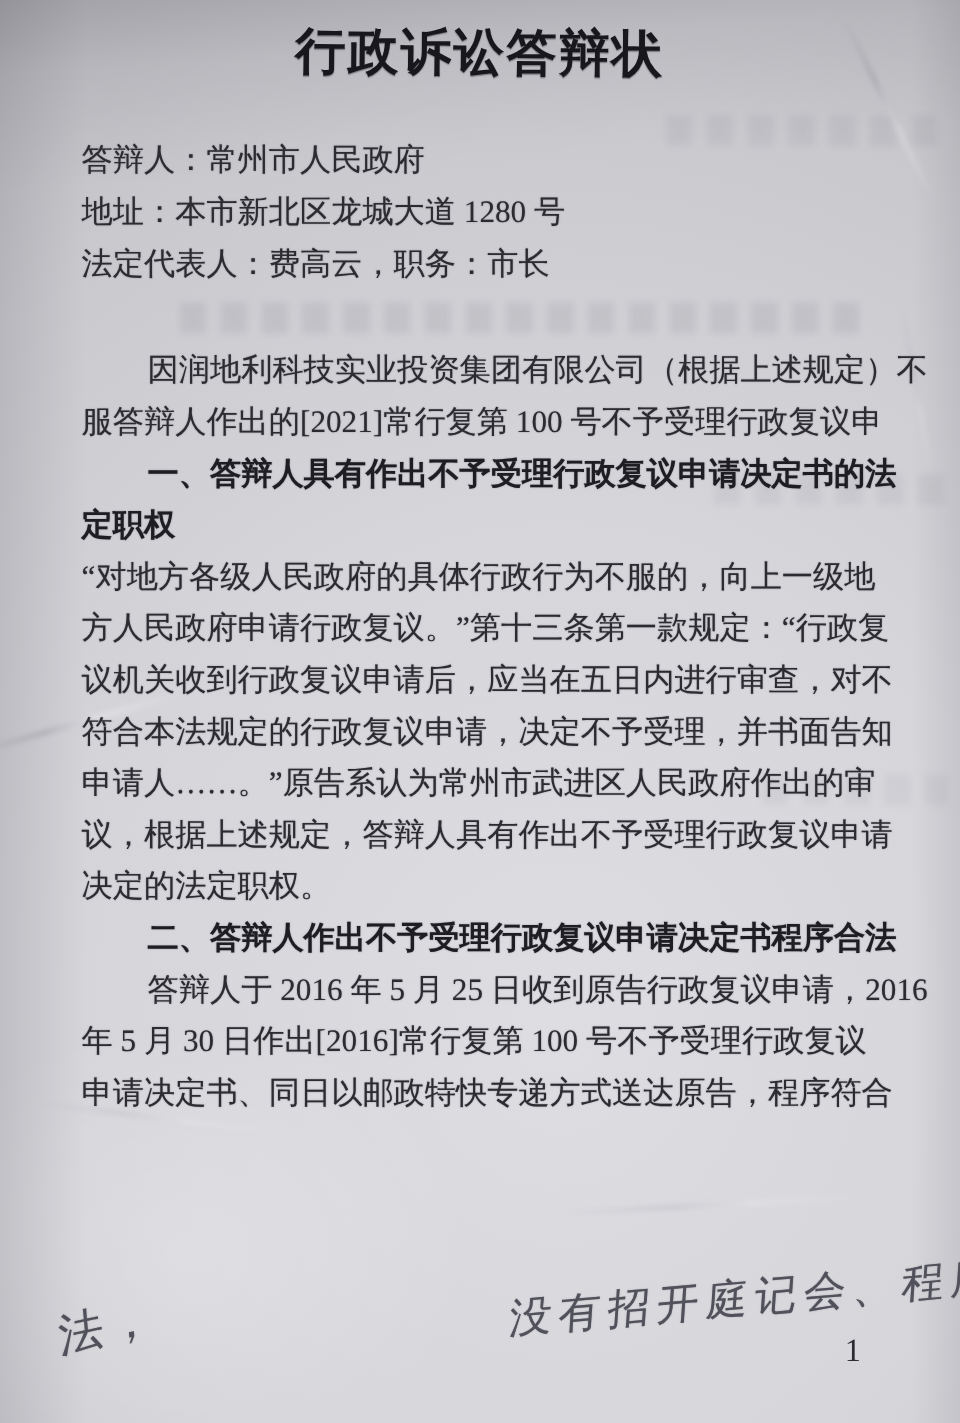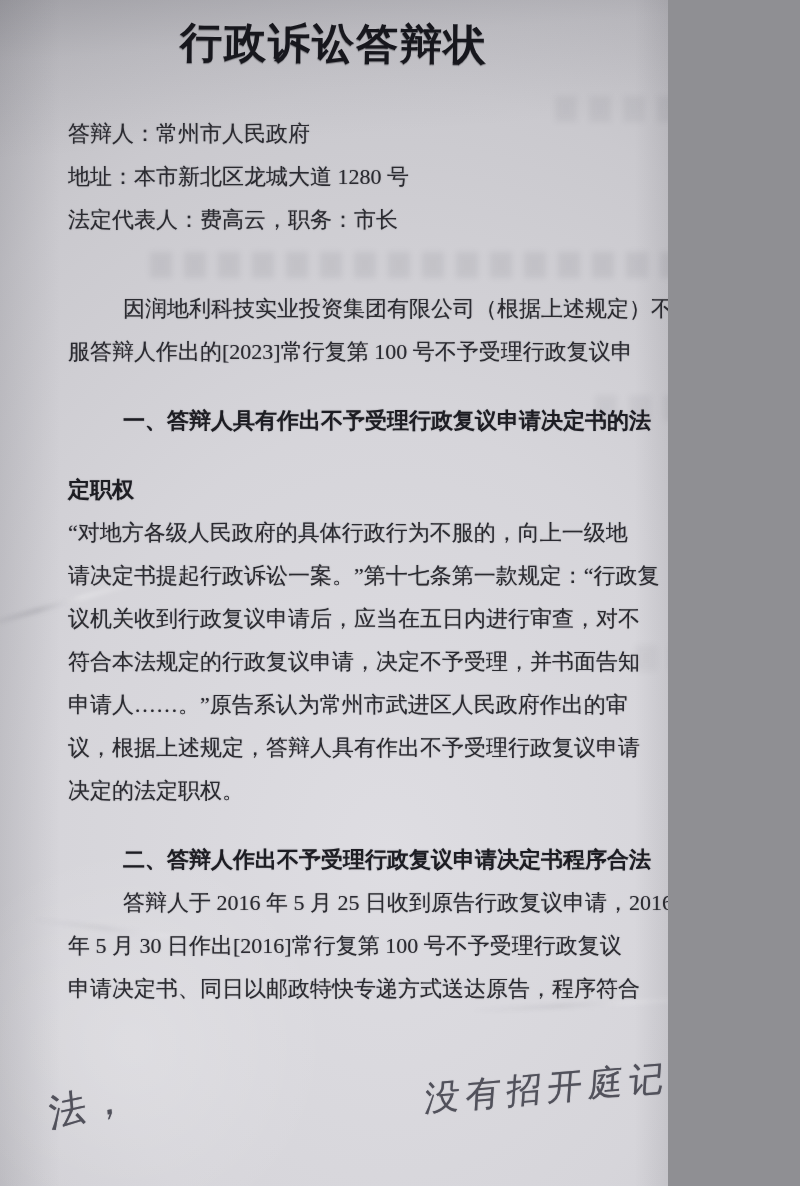--- a/index.html
+++ b/index.html
@@ -4,7 +4,7 @@
 <style>
   html,body{margin:0;padding:0;background:#8f8f93;}
   .page{
-    position:relative;width:668px;height:1186px;overflow:hidden;
+    position:relative;width:800px;height:1186px;overflow:hidden;
     font-family:"Liberation Serif","DejaVu Serif",serif;
     background:
       radial-gradient(130% 95% at 58% 72%, #dedde2 0%, #d6d5da 38%, #cac9ce 68%, #b9b8bd 90%, #adacb1 100%);

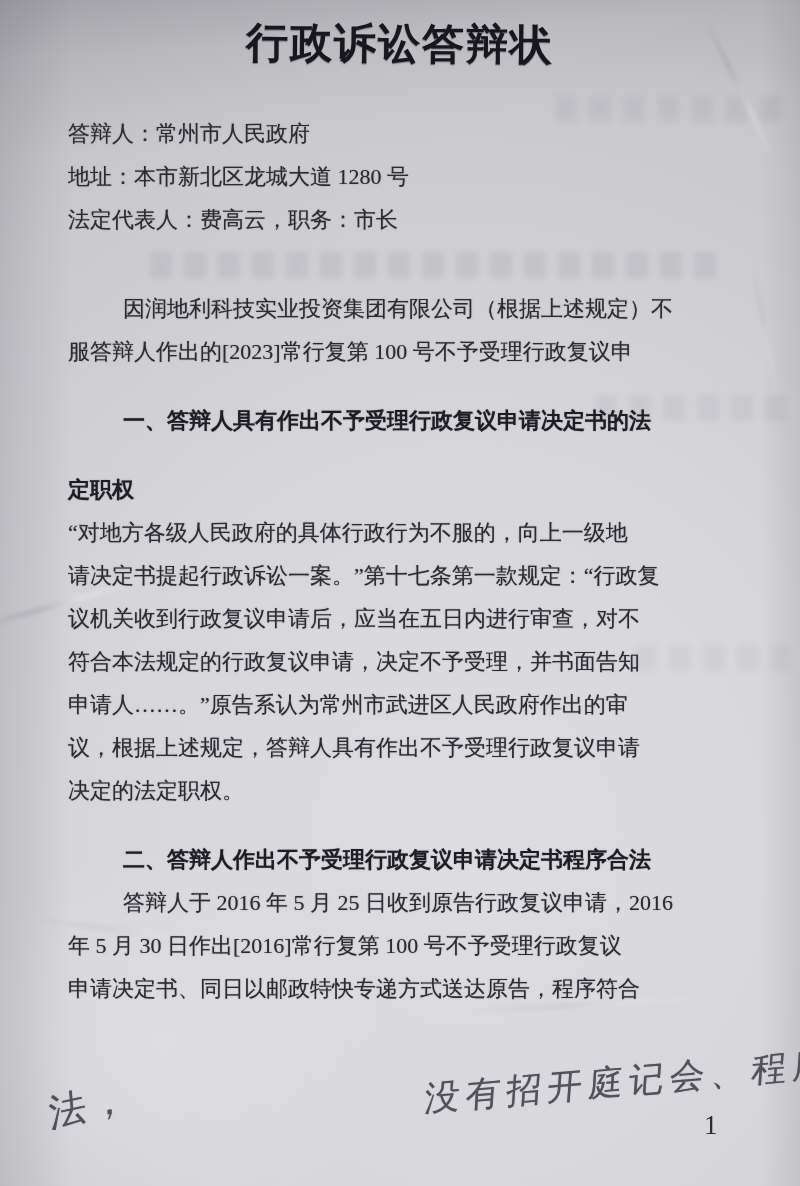--- a/index.html
+++ b/index.html
@@ -34,7 +34,7 @@
   }
   .text-col{position:absolute;left:68px;top:112px;width:712px;color:#2b2b31;
     text-shadow:0 0 1.2px rgba(40,40,46,0.5);}
-  .line{height:43px;line-height:43px;font-size:22px;white-space:nowrap;}
+  .line{height:43px;line-height:43px;font-size:26px;white-space:nowrap;}
   .indent{padding-left:55px;}
   .bold{font-weight:bold;color:#1d1d23;margin-top:26px;}
   .gap{height:46px;}

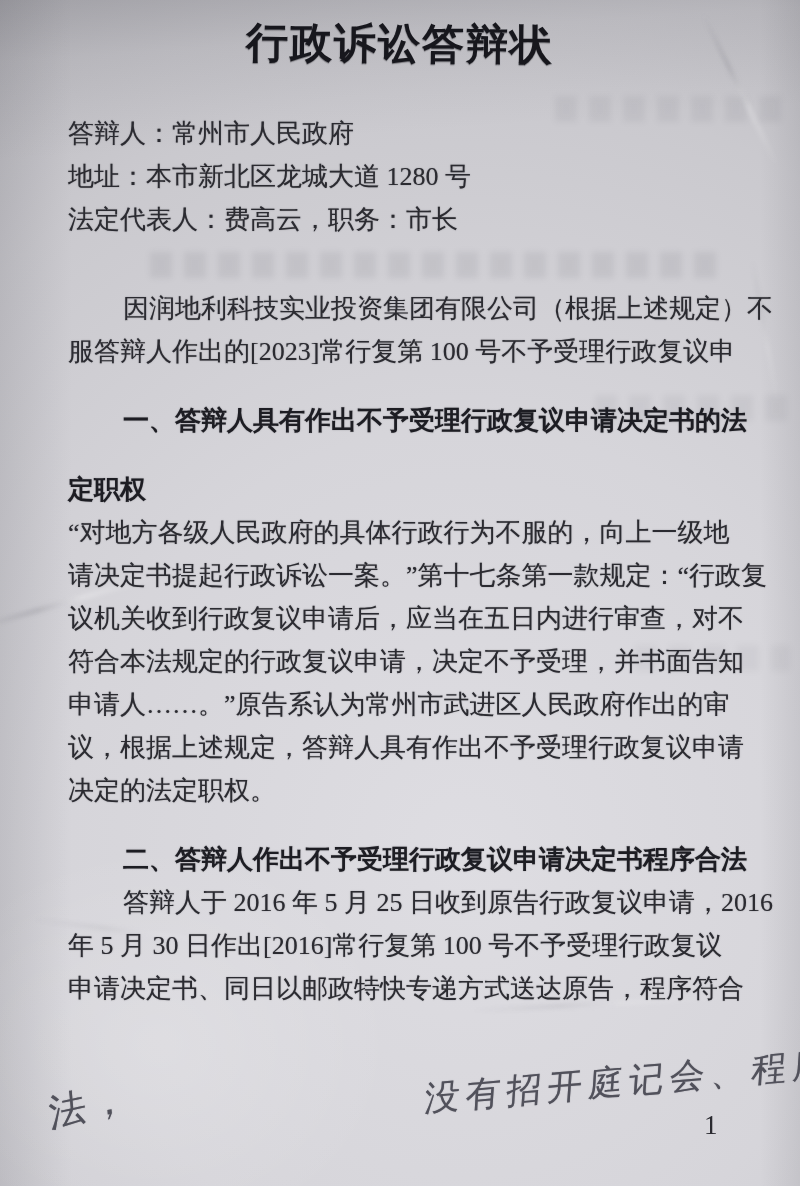--- a/index.html
+++ b/index.html
@@ -73,7 +73,7 @@
     <div class="line">法定代表人：费高云，职务：市长</div>
     <div class="gap"></div>
     <div class="line indent">因润地利科技实业投资集团有限公司（根据上述规定）不</div>
-    <div class="line">服答辩人作出的[2023]常行复第 100 号不予受理行政复议申</div>
+    <div class="line">服答辩人作出的[2021]常行复第 100 号不予受理行政复议申</div>
     <div class="line indent bold">一、答辩人具有作出不予受理行政复议申请决定书的法</div>
     <div class="line bold">定职权</div>
     <div class="line">“对地方各级人民政府的具体行政行为不服的，向上一级地</div>

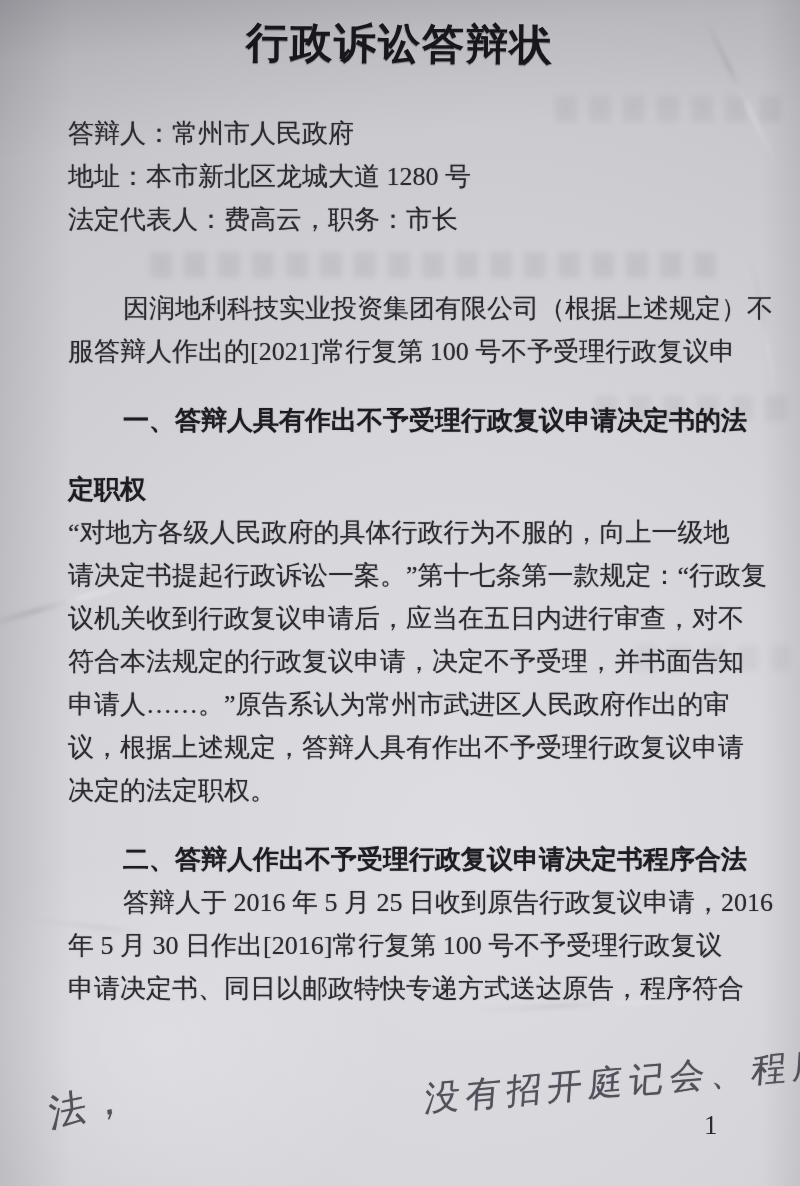--- a/index.html
+++ b/index.html
@@ -36,7 +36,7 @@
     text-shadow:0 0 1.2px rgba(40,40,46,0.5);}
   .line{height:43px;line-height:43px;font-size:26px;white-space:nowrap;}
   .indent{padding-left:55px;}
-  .bold{font-weight:bold;color:#1d1d23;margin-top:26px;}
+  .bold{font-weight:bold;color:#1d1d23;}
   .gap{height:46px;}
   .hand{position:absolute;color:#51515b;text-shadow:0 0 1px rgba(80,80,90,0.6);}
   .hand-main{top:1056px;left:424px;font-size:35px;letter-spacing:6px;white-space:nowrap;

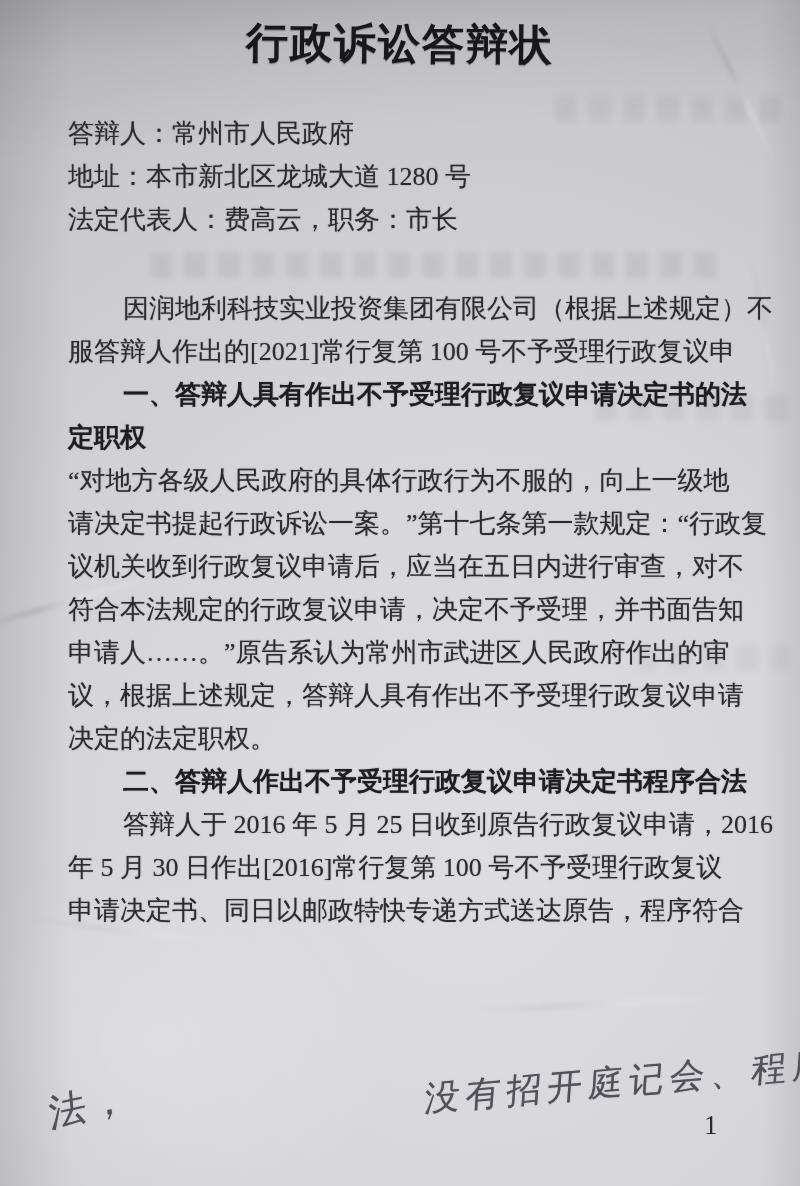--- a/index.html
+++ b/index.html
@@ -77,7 +77,7 @@
     <div class="line indent bold">一、答辩人具有作出不予受理行政复议申请决定书的法</div>
     <div class="line bold">定职权</div>
     <div class="line">“对地方各级人民政府的具体行政行为不服的，向上一级地</div>
-    <div class="line">请决定书提起行政诉讼一案。”第十七条第一款规定：“行政复</div>
+    <div class="line">方人民政府申请行政复议。”第十三条第一款规定：“行政复</div>
     <div class="line">议机关收到行政复议申请后，应当在五日内进行审查，对不</div>
     <div class="line">符合本法规定的行政复议申请，决定不予受理，并书面告知</div>
     <div class="line">申请人……。”原告系认为常州市武进区人民政府作出的审</div>

